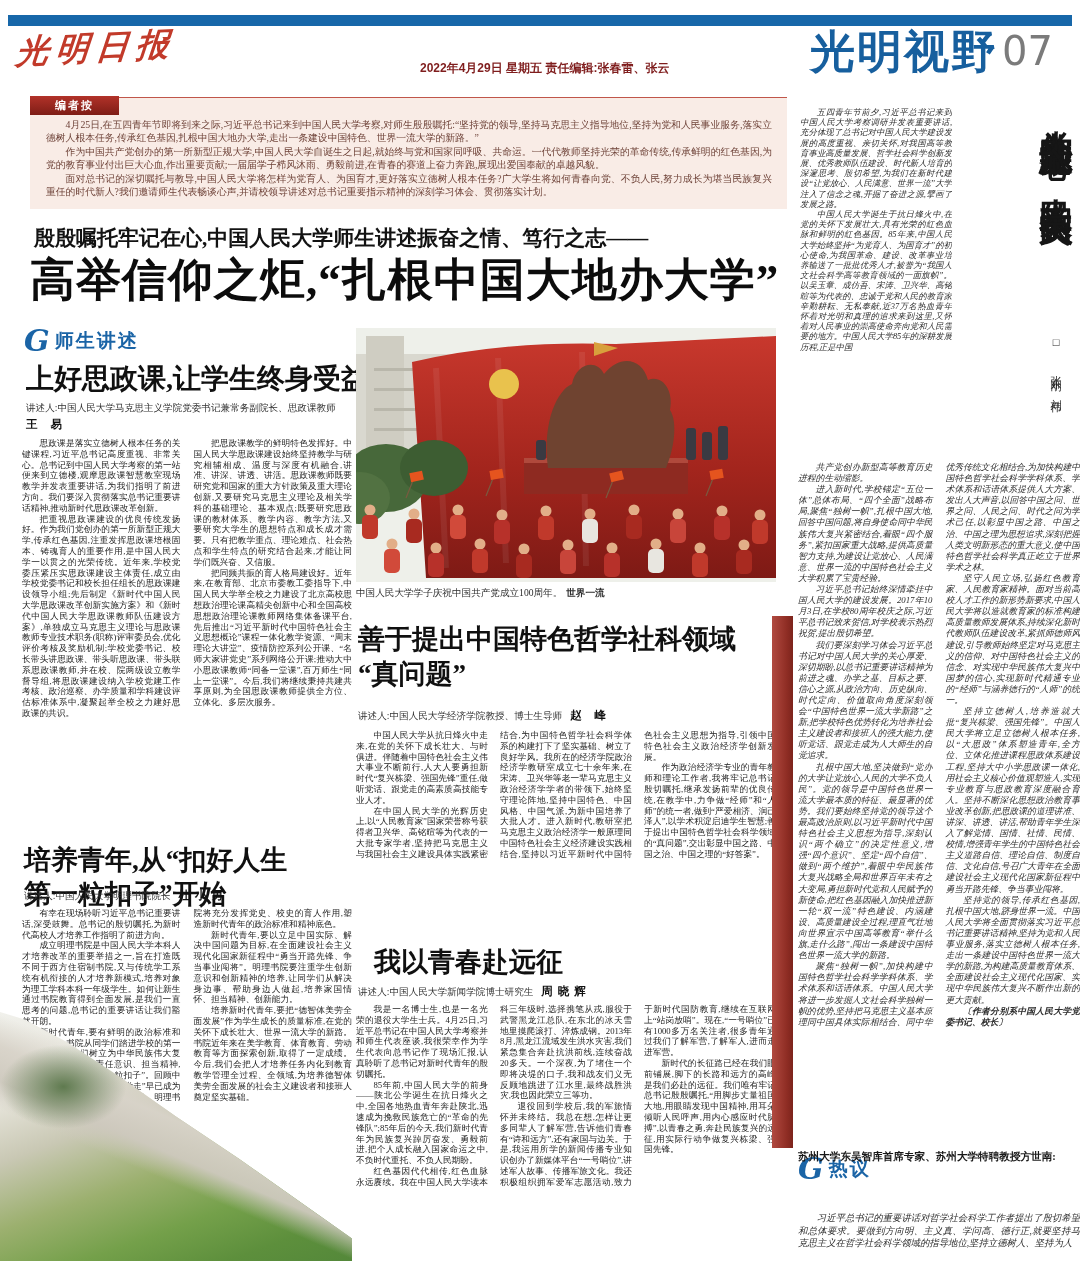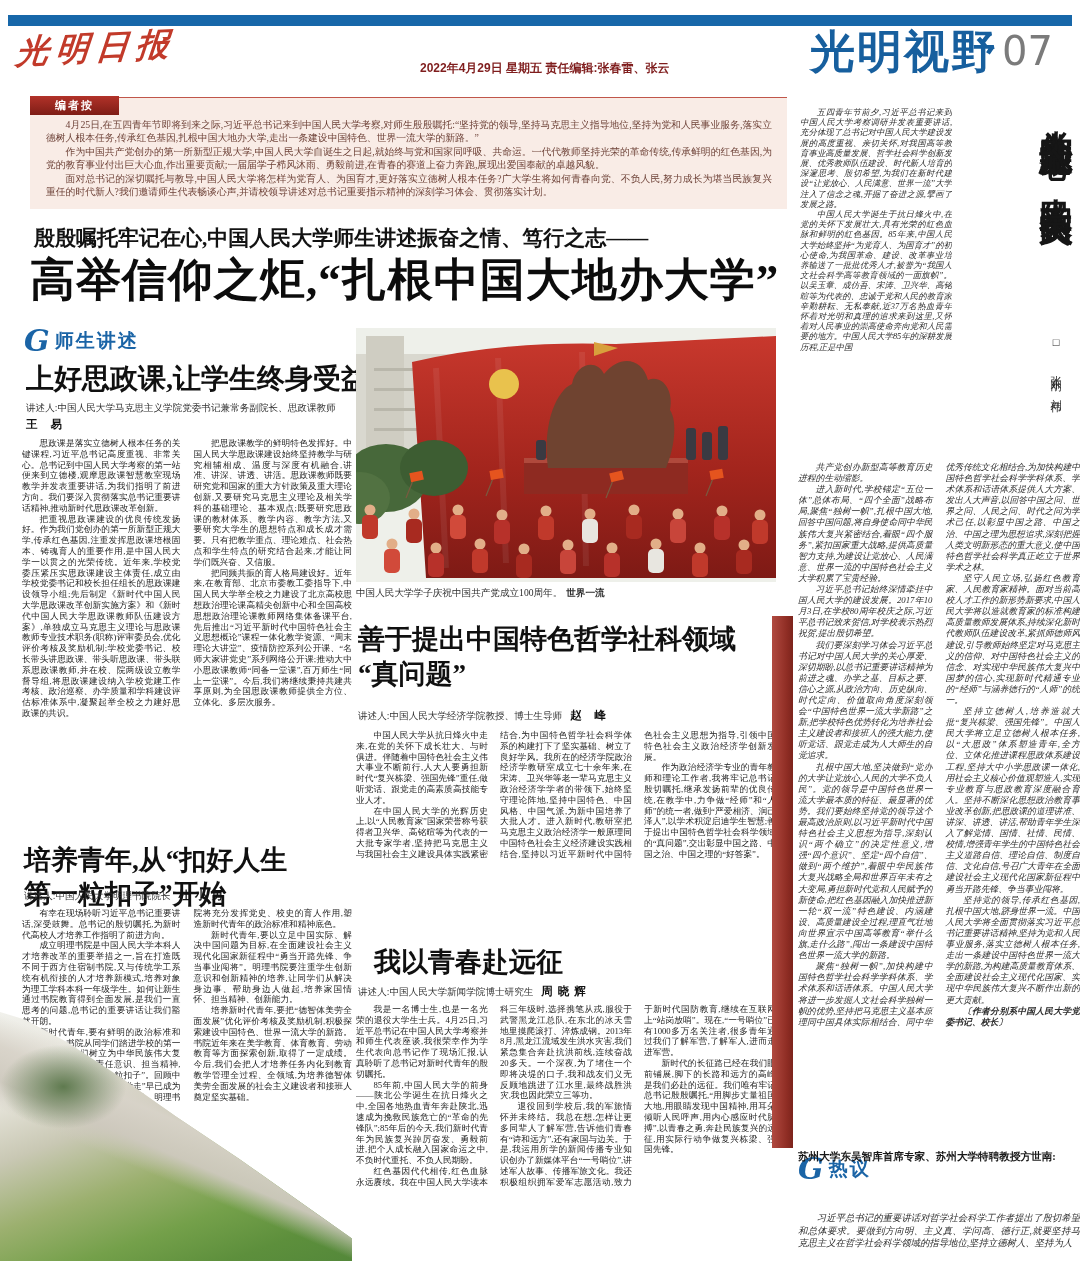--- a/index.html
+++ b/index.html
@@ -119,7 +119,7 @@
     <p>成立明理书院是中国人民大学本科人才培养改革的重要举措之一,旨在打造既不同于西方住宿制书院,又与传统学工系统有机衔接的人才培养新模式,培养对象为理工学科本科一年级学生。如何让新生通过书院教育得到全面发展,是我们一直思考的问题,总书记的重要讲话让我们豁然开朗。</p>
     <p>新时代青年,要有鲜明的政治标准和精神底色。书院从同学们踏进学校的第一步起,就引导他们树立为中华民族伟大复兴中国梦而奋斗的责任意识、担当精神,帮助他们“扣好人生第一粒扣子”。回顾中国人民大学历史,“听党话跟党走”早已成为全体师生的思想自觉、行动自觉。明理书院将充分发挥党史、校史的育人作用,塑造新时代青年的政治标准和精神底色。</p>
     <p>新时代青年,要以立足中国实际、解决中国问题为目标,在全面建设社会主义现代化国家新征程中“勇当开路先锋、争当事业闯将”。明理书院要注重学生创新意识和创新精神的培养,让同学们从解决身边事、帮助身边人做起,培养家国情怀、担当精神、创新能力。</p>
-    <p>培养新时代青年,要把“德智体美劳全面发展”优化评价考核及奖励机制,积极探索建设中国特色、世界一流大学的新路。书院近年来在美学教育、体育教育、劳动教育等方面探索创新,取得了一定成绩。今后,我们会把人才培养任务内化到教育教学管理全过程、全领域,为培养德智体美劳全面发展的社会主义建设者和接班人奠定坚实基础。</p>
+    <p>培养新时代青年,要把“德智体美劳全面发展”作为学生成长的质量标准,在党的关怀下成长壮大、世界一流大学的新路。书院近年来在美学教育、体育教育、劳动教育等方面探索创新,取得了一定成绩。今后,我们会把人才培养任务内化到教育教学管理全过程、全领域,为培养德智体美劳全面发展的社会主义建设者和接班人奠定坚实基础。</p>
   </div>
 
 <div class="abs campus-photo"></div>

